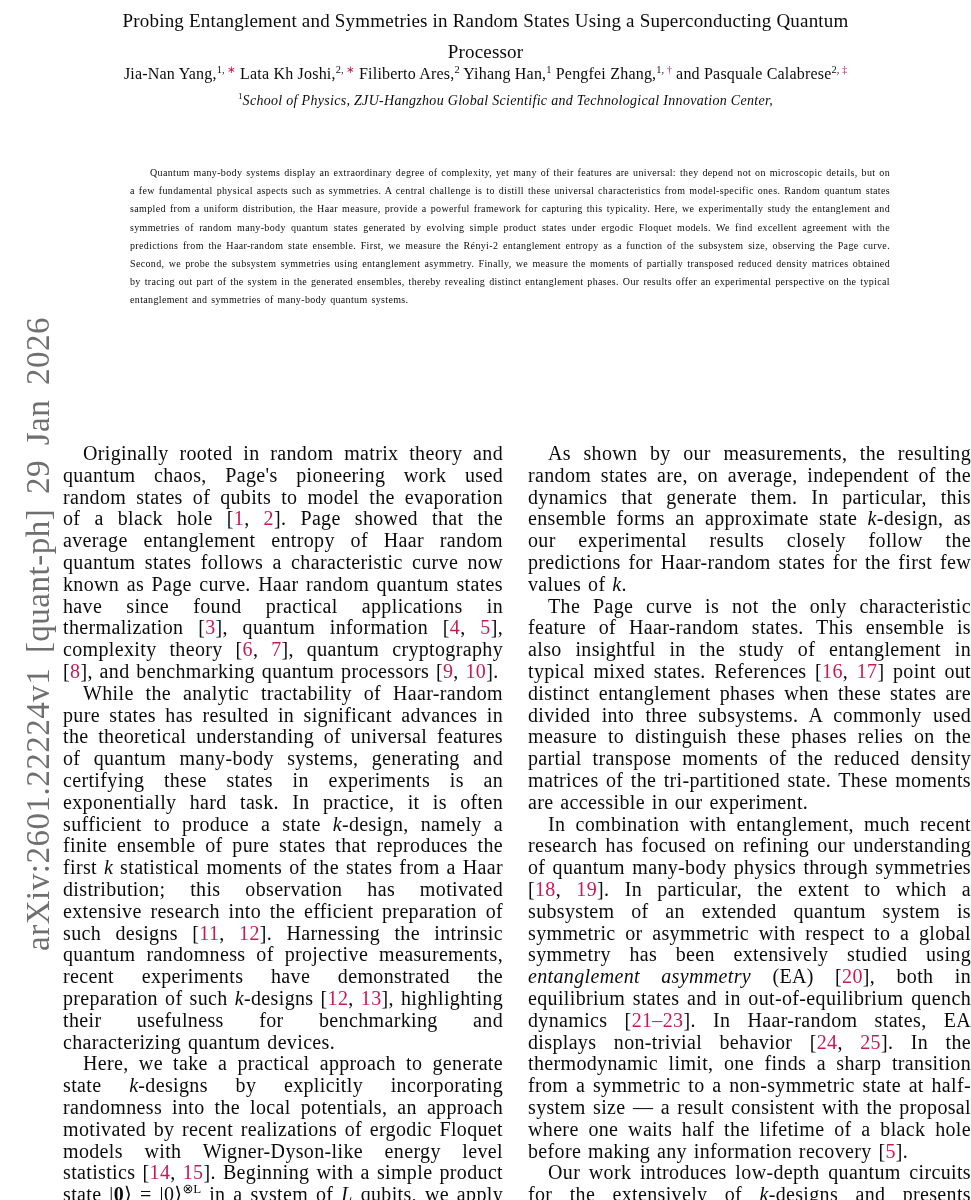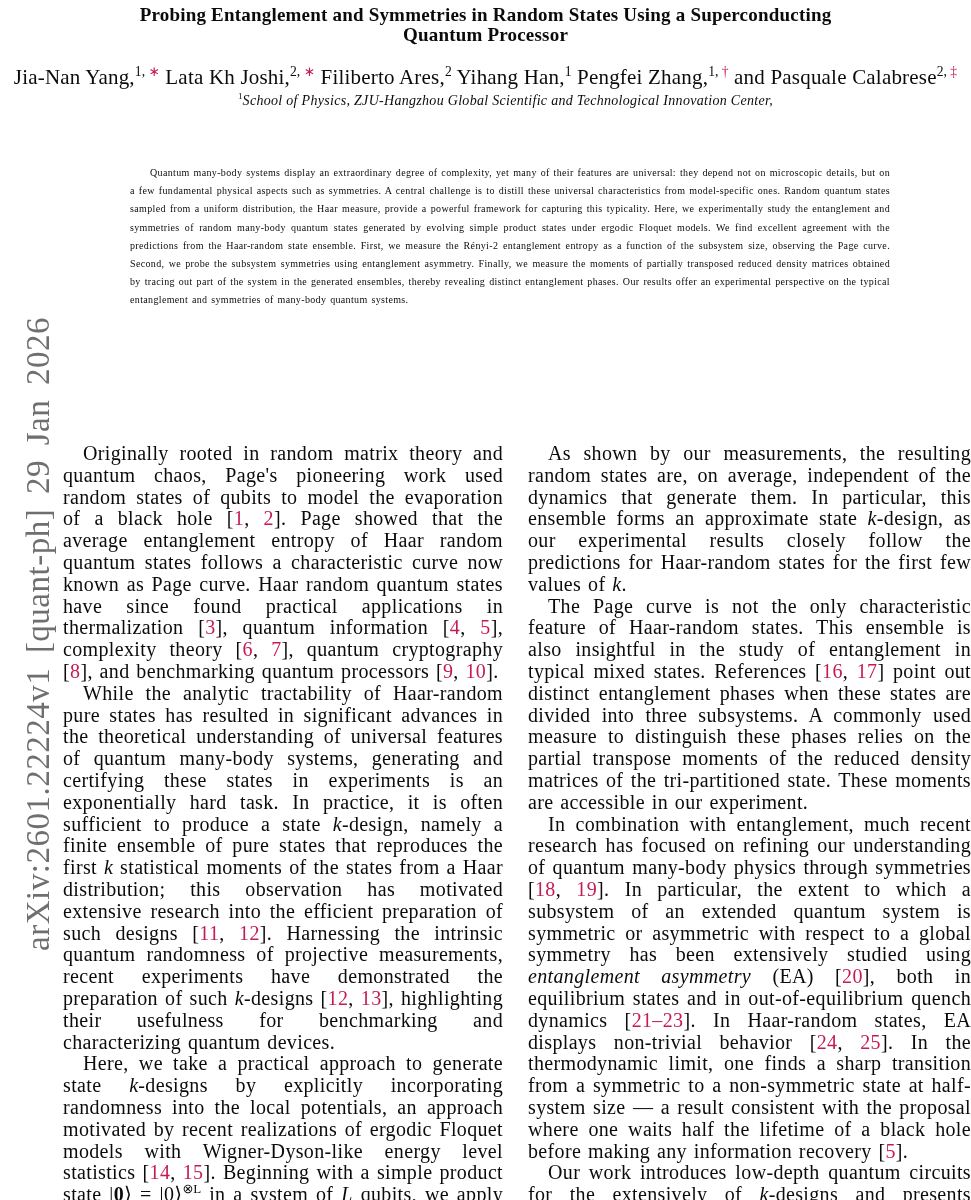--- a/index.html
+++ b/index.html
@@ -30,8 +30,8 @@
     position: absolute; top: 5px; left: 0; right: 0;
     margin: 0 auto; width: 745px;
     text-align: center;
-    font-size: 19px; font-weight: bold;
-    line-height: 20px; letter-spacing: 0.2px;
+    font-size: 19px; font-weight: normal;
+    line-height: 31px; letter-spacing: 0.2px;
   }
 
   .authors {

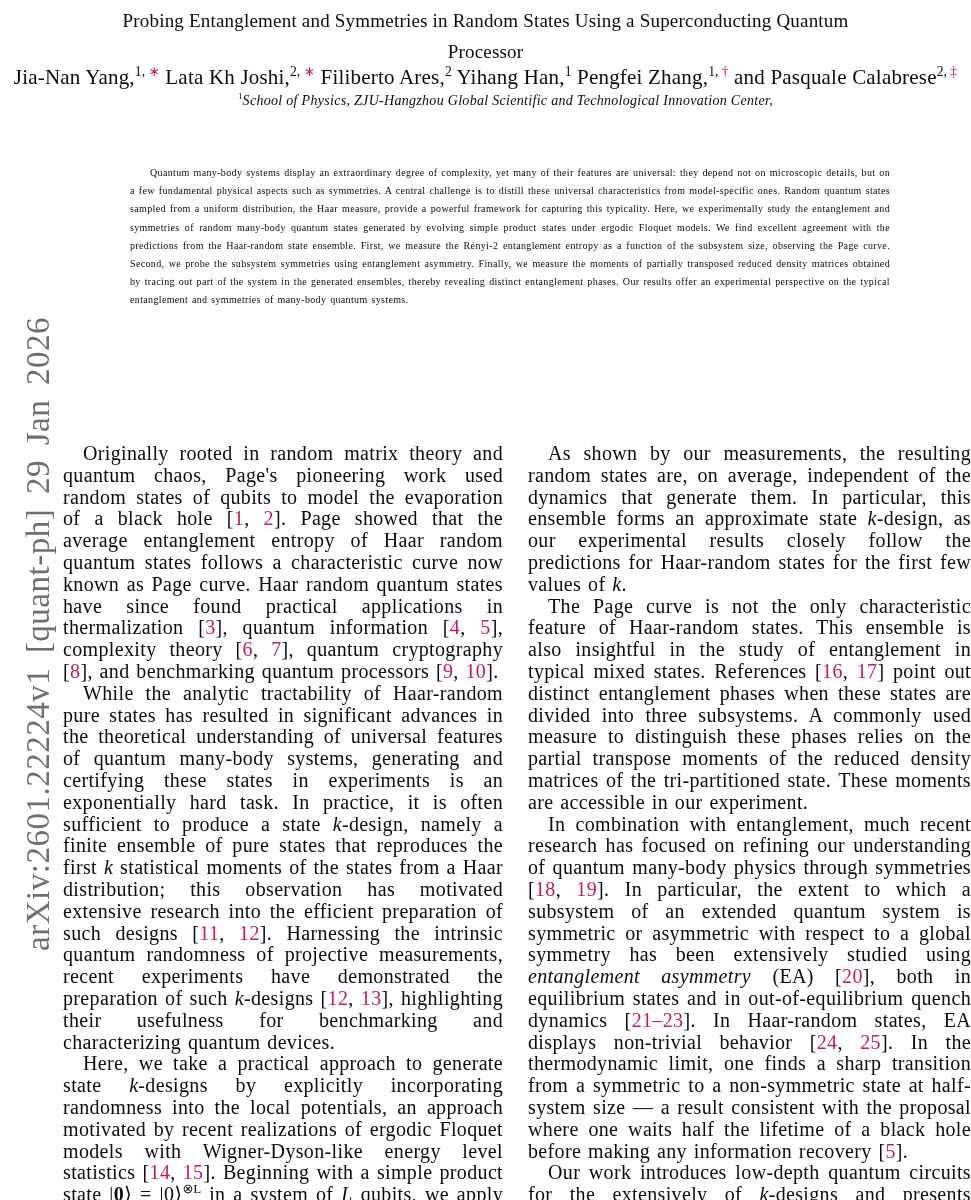--- a/index.html
+++ b/index.html
@@ -37,7 +37,7 @@
   .authors {
     position: absolute; top: 65px; left: 0;
     width: 100%; text-align: center;
-    font-size: 21px; letter-spacing: 0.2px;
+    font-size: 16px; letter-spacing: 0.2px;
     white-space: nowrap;
   }
 

